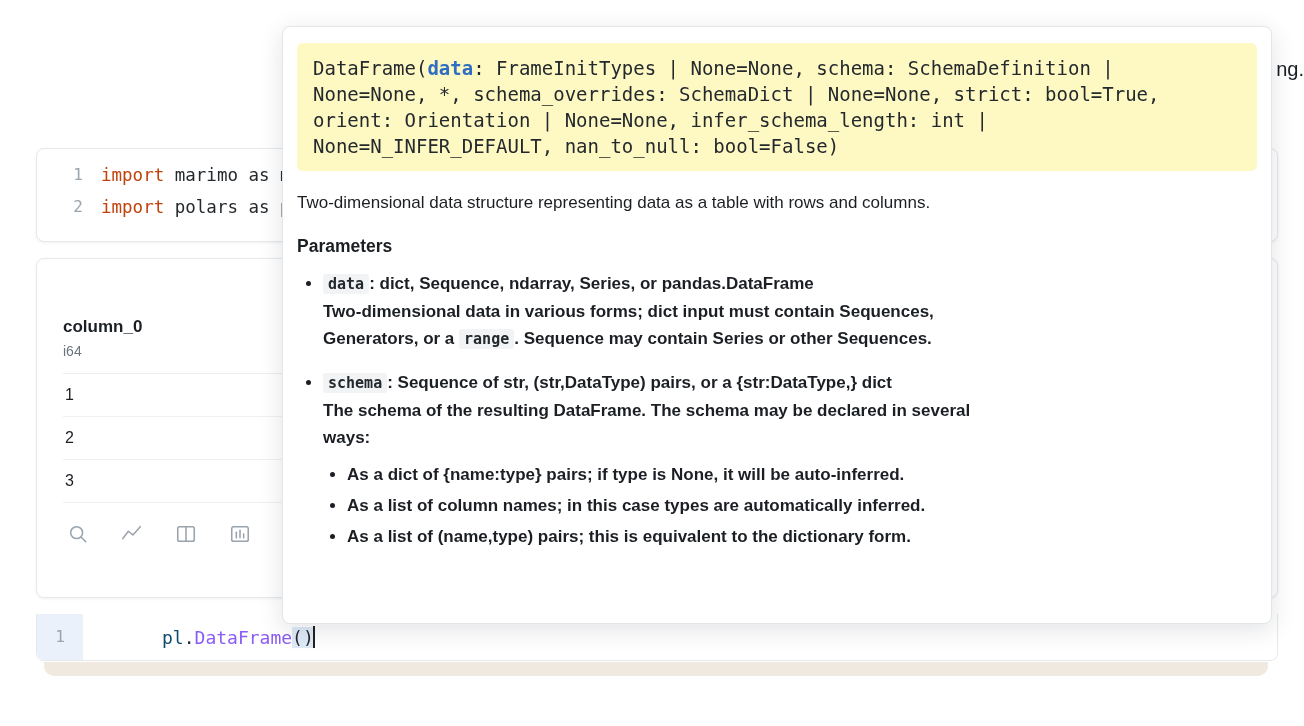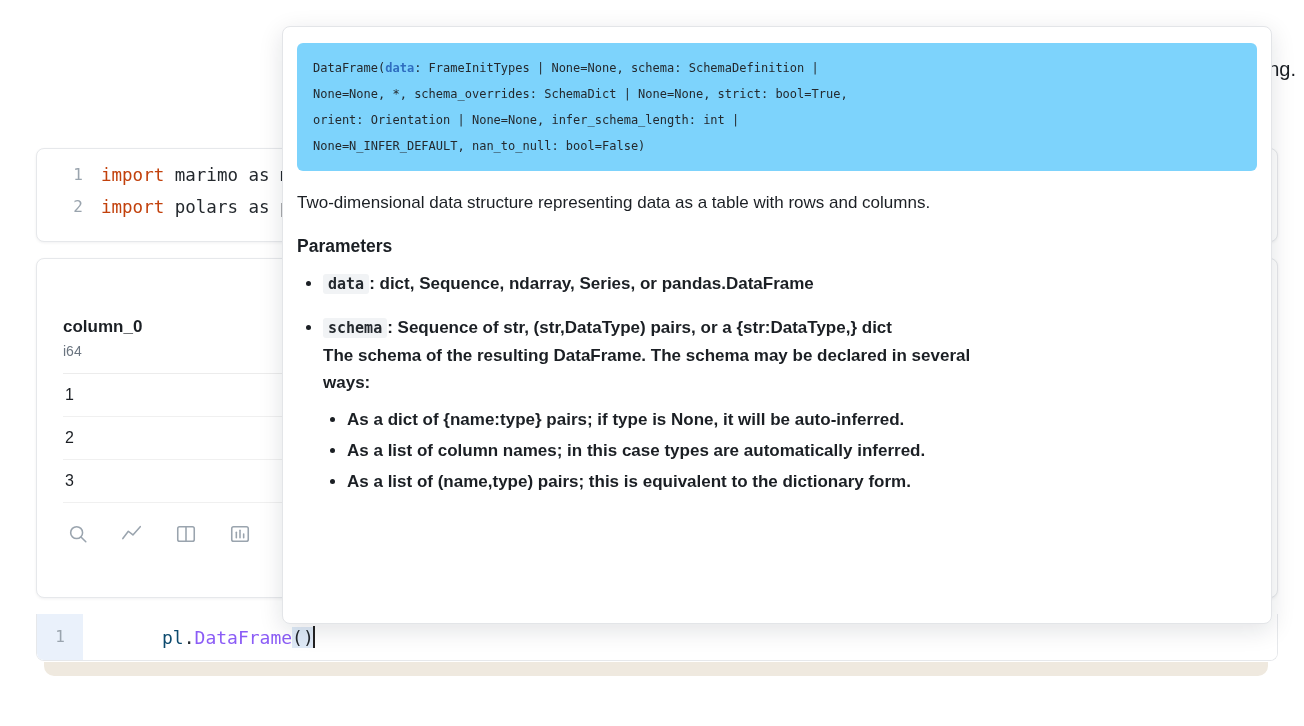--- a/index.html
+++ b/index.html
@@ -187,11 +187,11 @@
   }
   .sig-box {
     margin: 16px 14px 0 14px;
-    background: #7dd3fc;
+    background: #fef9c3;
     border-radius: 6px;
     padding: 12px 16px;
     font-family: "DejaVu Sans Mono", monospace;
-    font-size: 12px;
+    font-size: 19px;
     line-height: 26px;
     color: #24292e;
     white-space: pre-wrap;

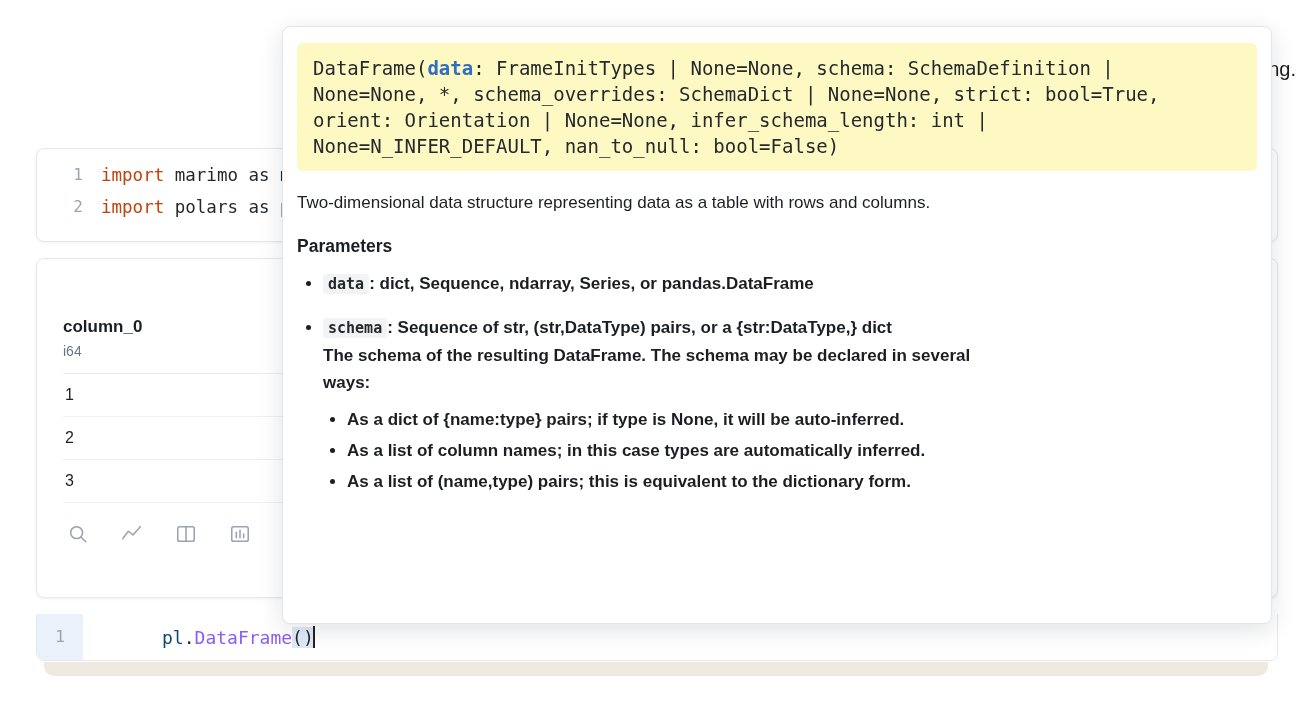--- a/index.html
+++ b/index.html
@@ -165,7 +165,7 @@
   
   #right-clip {
     position: absolute;
-    right: 8px;
+    right: 0;
     top: 58px;
     font-size: 20px;
     color: #1b1f24;

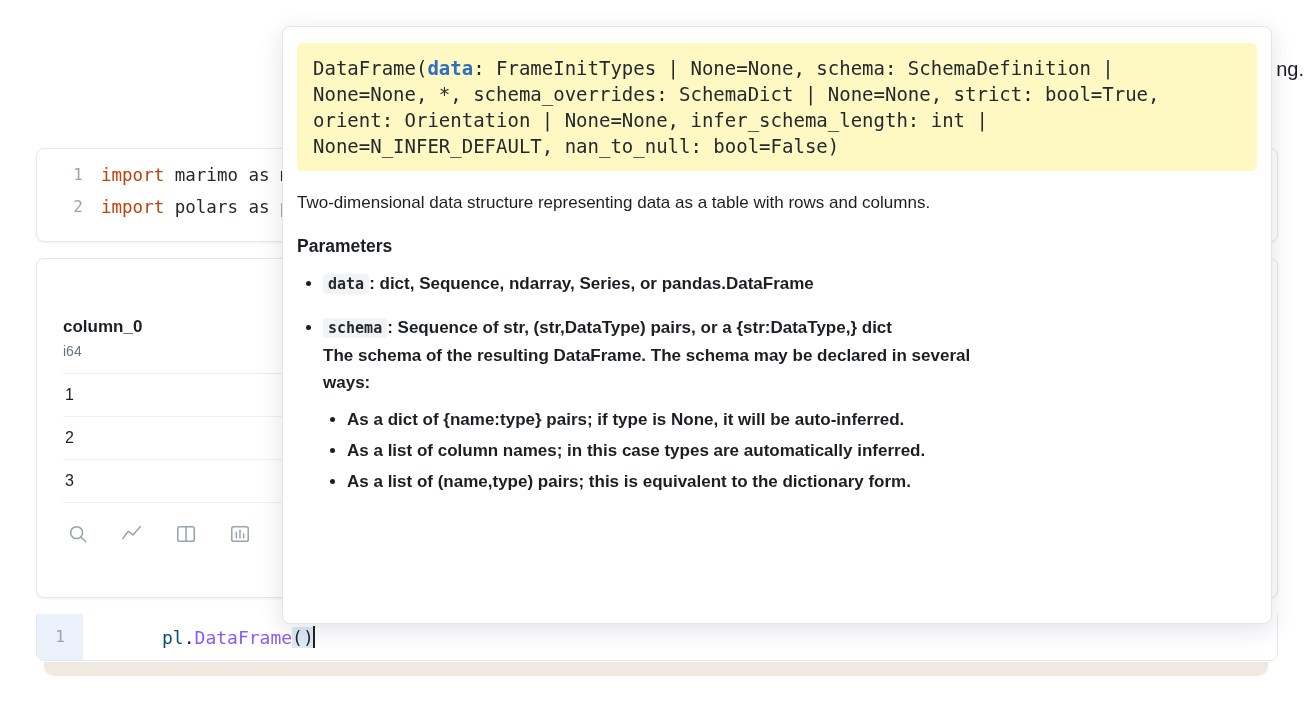--- a/index.html
+++ b/index.html
@@ -308,6 +308,10 @@
     <ul class="lvl1">
       <li>
         <code class="inline">data</code><span>: dict, Sequence, ndarray, Series, or pandas.DataFrame</span>
+        <div>
+          <span>Two-dimensional data in various forms; dict input must contain Sequences,</span><br>
+          <span>Generators, or a </span><code class="inline">range</code><span>. Sequence may contain Series or other Sequences.</span>
+        </div>
       </li>
       <li>
         <code class="inline">schema</code><span>: Sequence of str, (str,DataType) pairs, or a {str:DataType,} dict</span>

